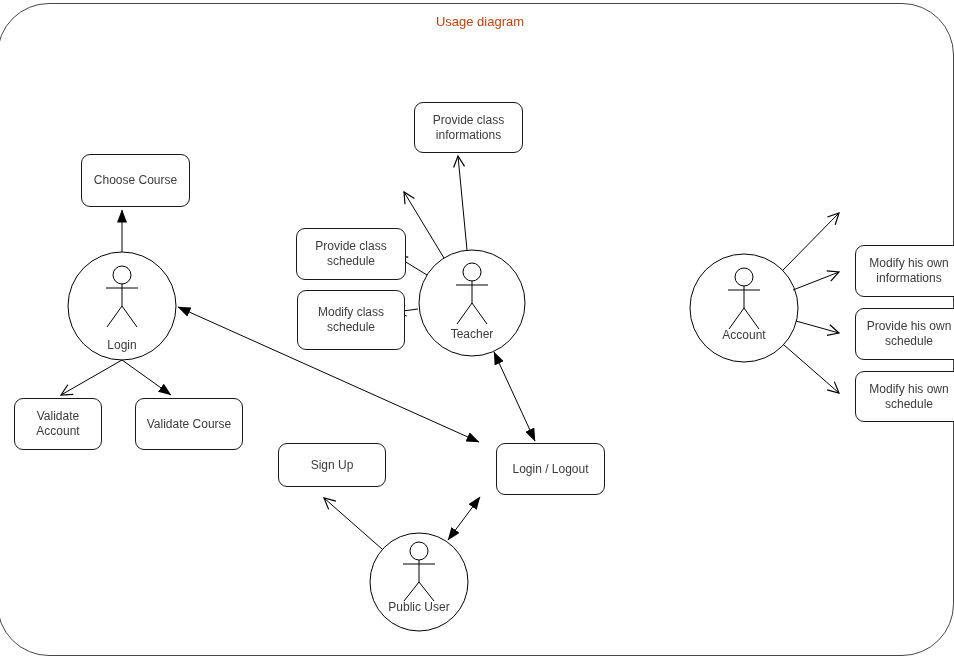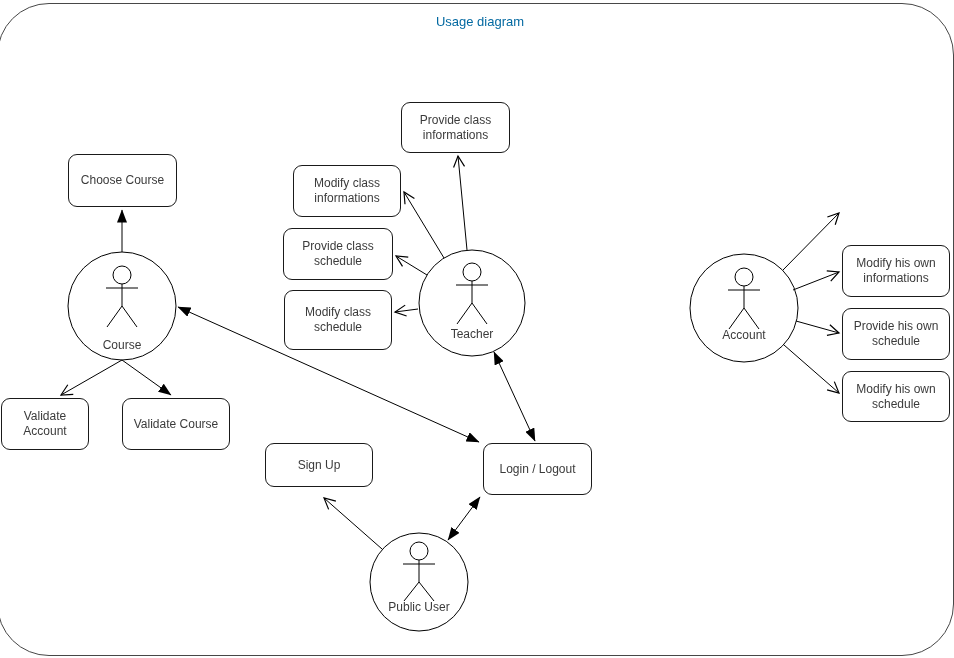--- a/index.html
+++ b/index.html
@@ -13,7 +13,7 @@
   }
   .title {
     position:absolute; left:380px; top:14px; width:200px;
-    text-align:center; font-size:13px; color:#0369a1;
+    text-align:center; font-size:13px; color:#c2410c;
   }
   svg.layer { position:absolute; left:0; top:0; }
   .usecase {

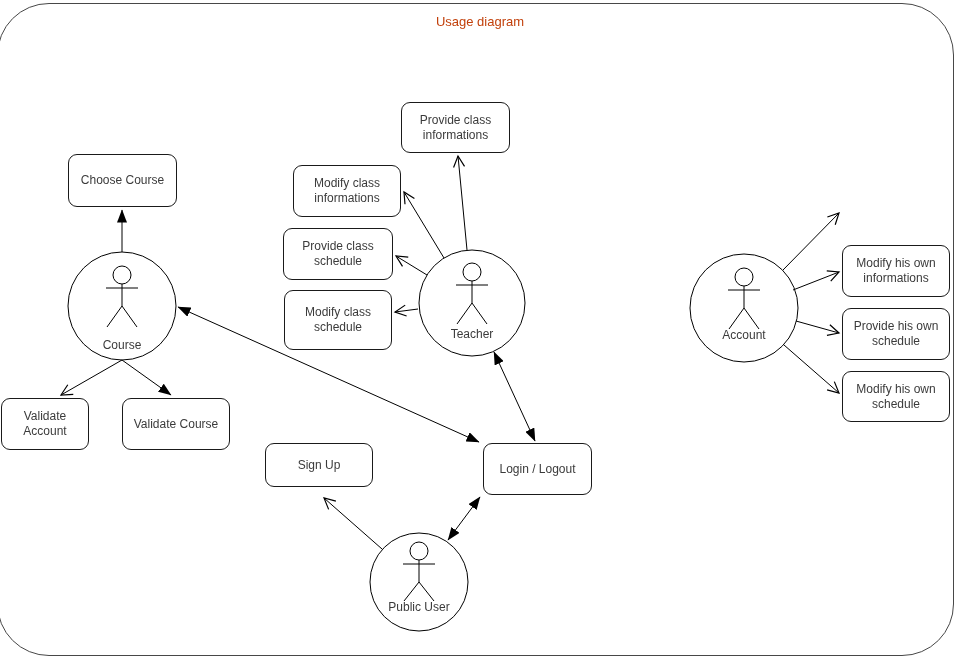--- a/index.html
+++ b/index.html
@@ -20,7 +20,7 @@
     position:absolute; box-sizing:border-box; background:#ffffff;
     border:1px solid #1a1a1a; border-radius:9px;
     display:flex; align-items:center; justify-content:center;
-    text-align:center; font-size:12px; line-height:15px; color:#3b3b3b; padding:2px;
+    text-align:center; font-size:12px; line-height:15px; color:#3b3b3b; padding:2px;margin-left:13px;
   }
   .actor-label {
     position:absolute; width:110px; text-align:center;

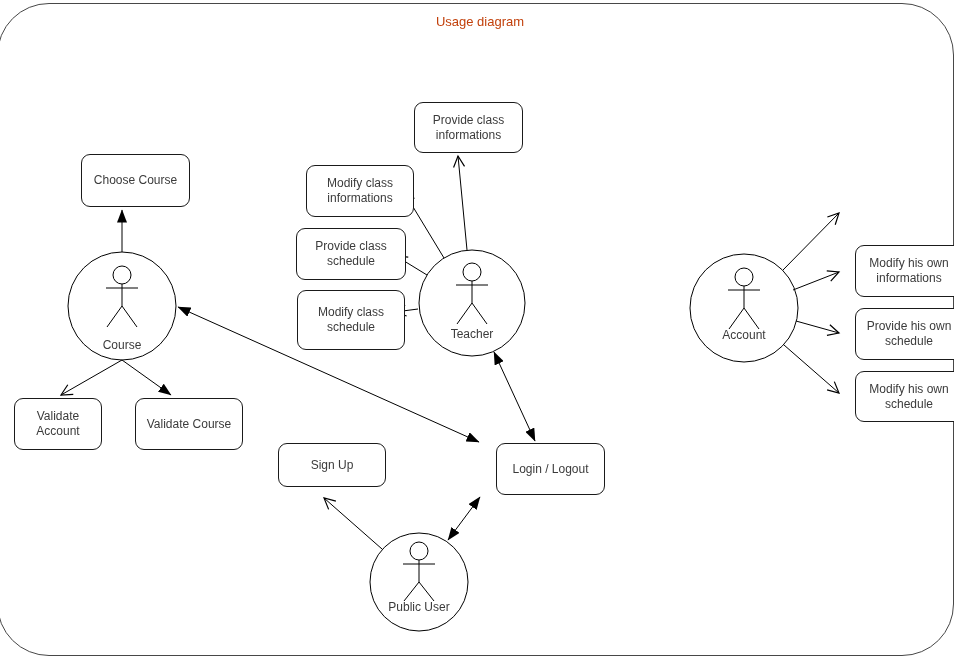--- a/index.html
+++ b/index.html
@@ -101,7 +101,6 @@
 
   <div class="usecase" style="left:68px;top:154px;width:109px;height:53px;">Choose Course</div>
   <div class="usecase" style="left:401px;top:102px;width:109px;height:51px;">Provide class informations</div>
-  <div class="usecase" style="left:293px;top:165px;width:108px;height:52px;">Modify class informations</div>
   <div class="usecase" style="left:283px;top:228px;width:110px;height:52px;">Provide class schedule</div>
   <div class="usecase" style="left:284px;top:290px;width:108px;height:60px;">Modify class schedule</div>
   <div class="usecase" style="left:842px;top:245px;width:108px;height:52px;">Modify his own informations</div>

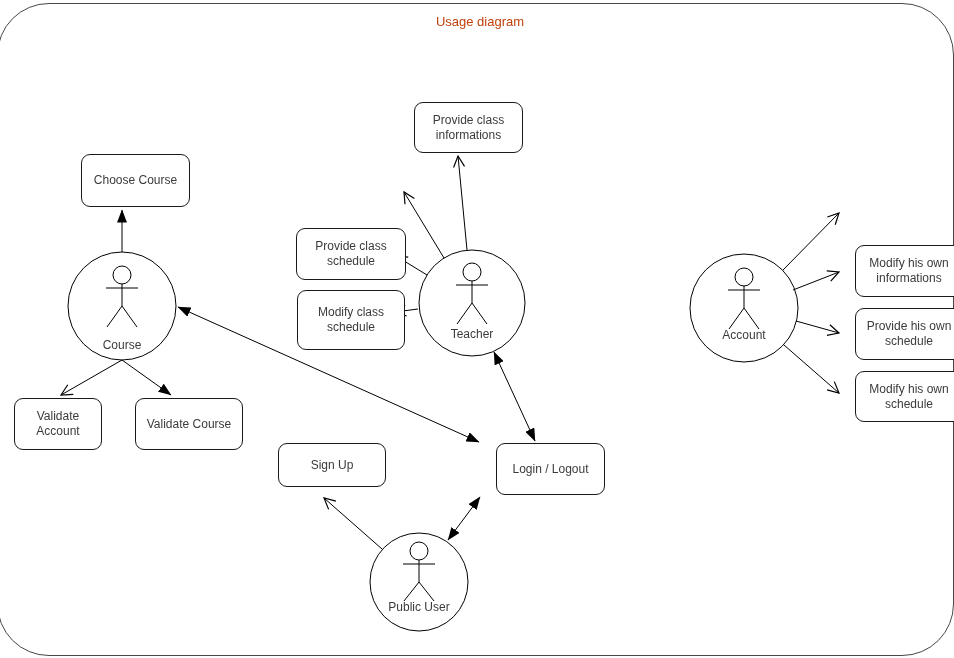--- a/index.html
+++ b/index.html
@@ -111,7 +111,7 @@
   <div class="usecase" style="left:265px;top:443px;width:108px;height:44px;">Sign Up</div>
   <div class="usecase" style="left:483px;top:443px;width:109px;height:52px;">Login / Logout</div>
 
-  <div class="actor-label" style="left:67px;top:338px;">Course</div>
+  <div class="actor-label" style="left:67px;top:338px;">Login</div>
   <div class="actor-label" style="left:417px;top:327px;">Teacher</div>
   <div class="actor-label" style="left:689px;top:328px;">Account</div>
   <div class="actor-label" style="left:364px;top:600px;">Public User</div>

